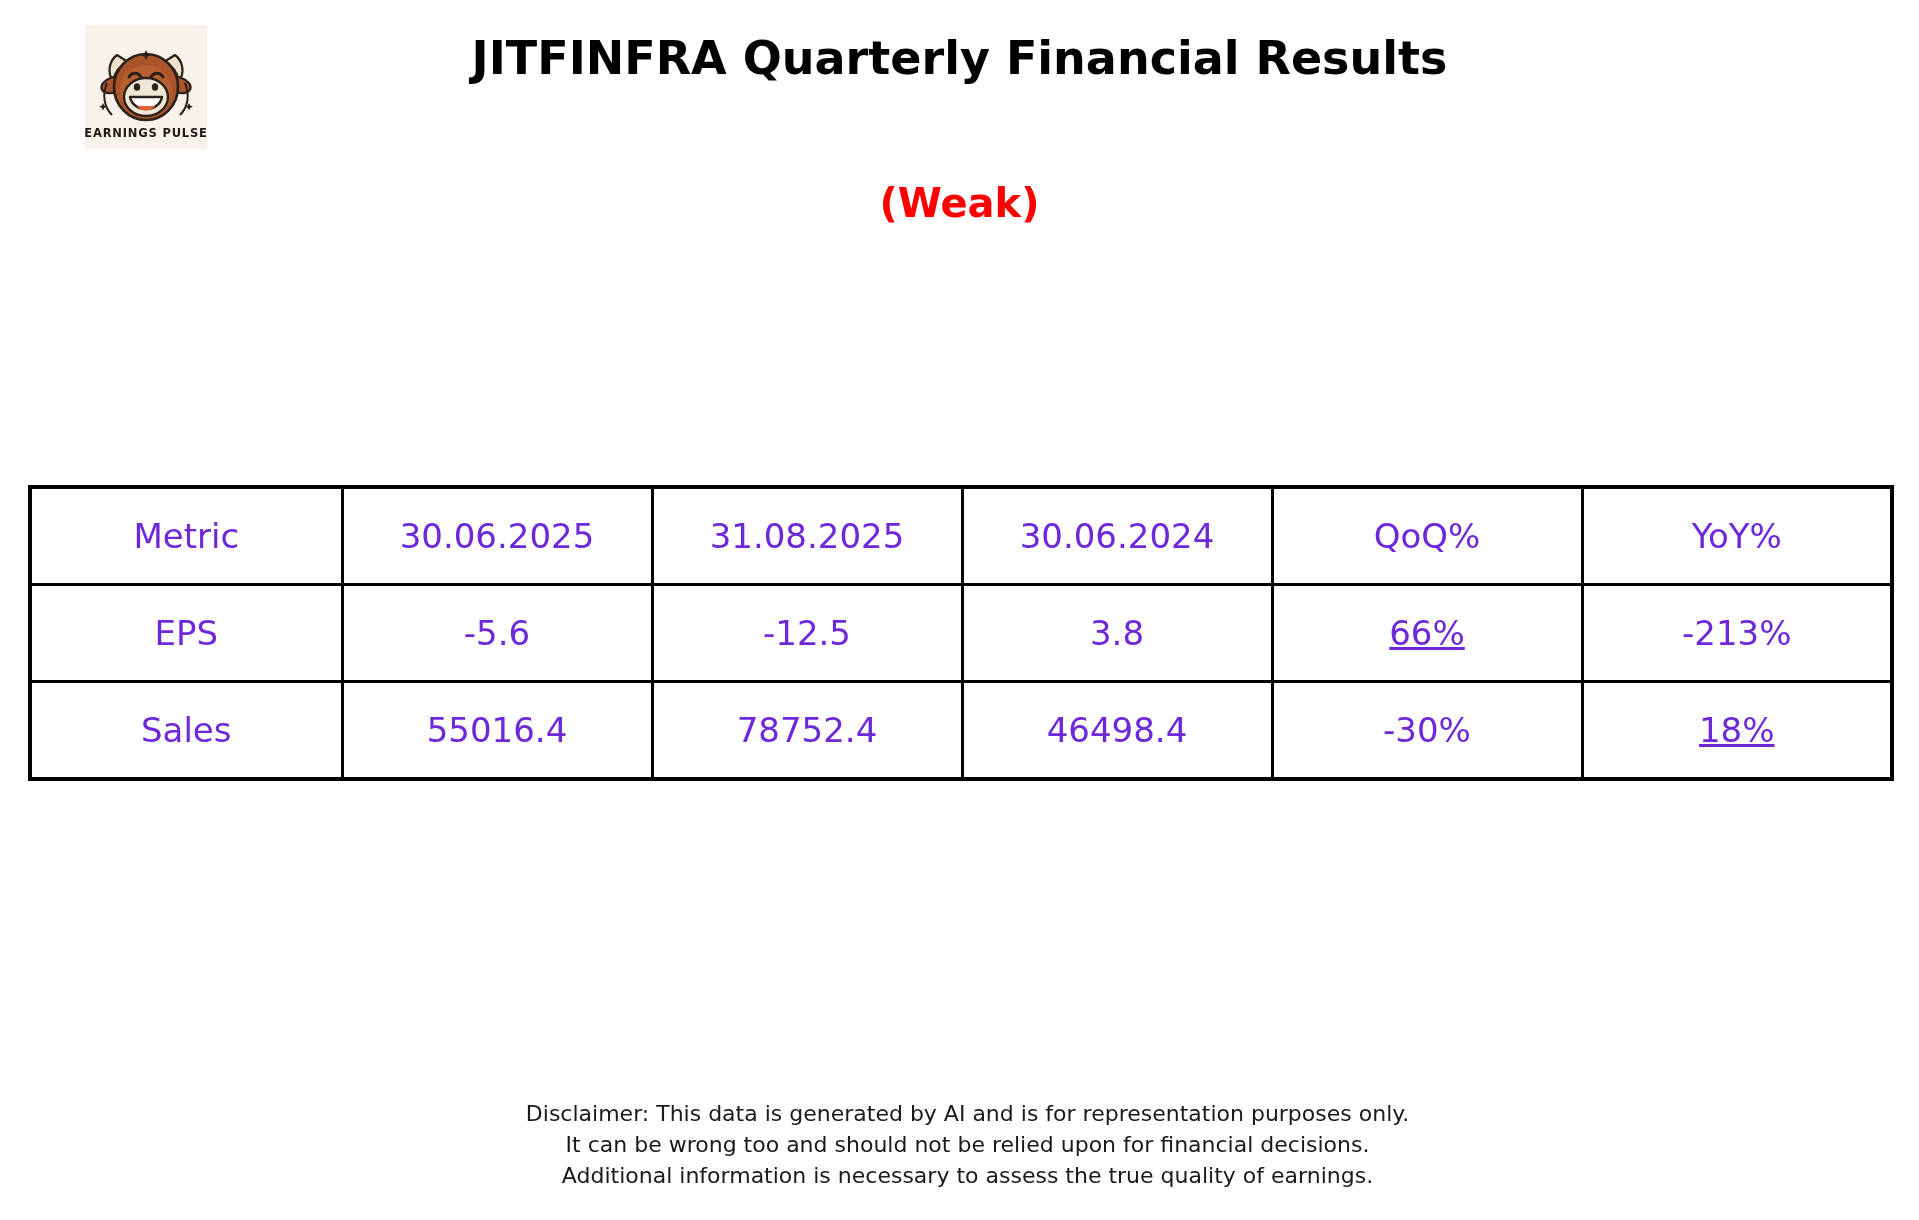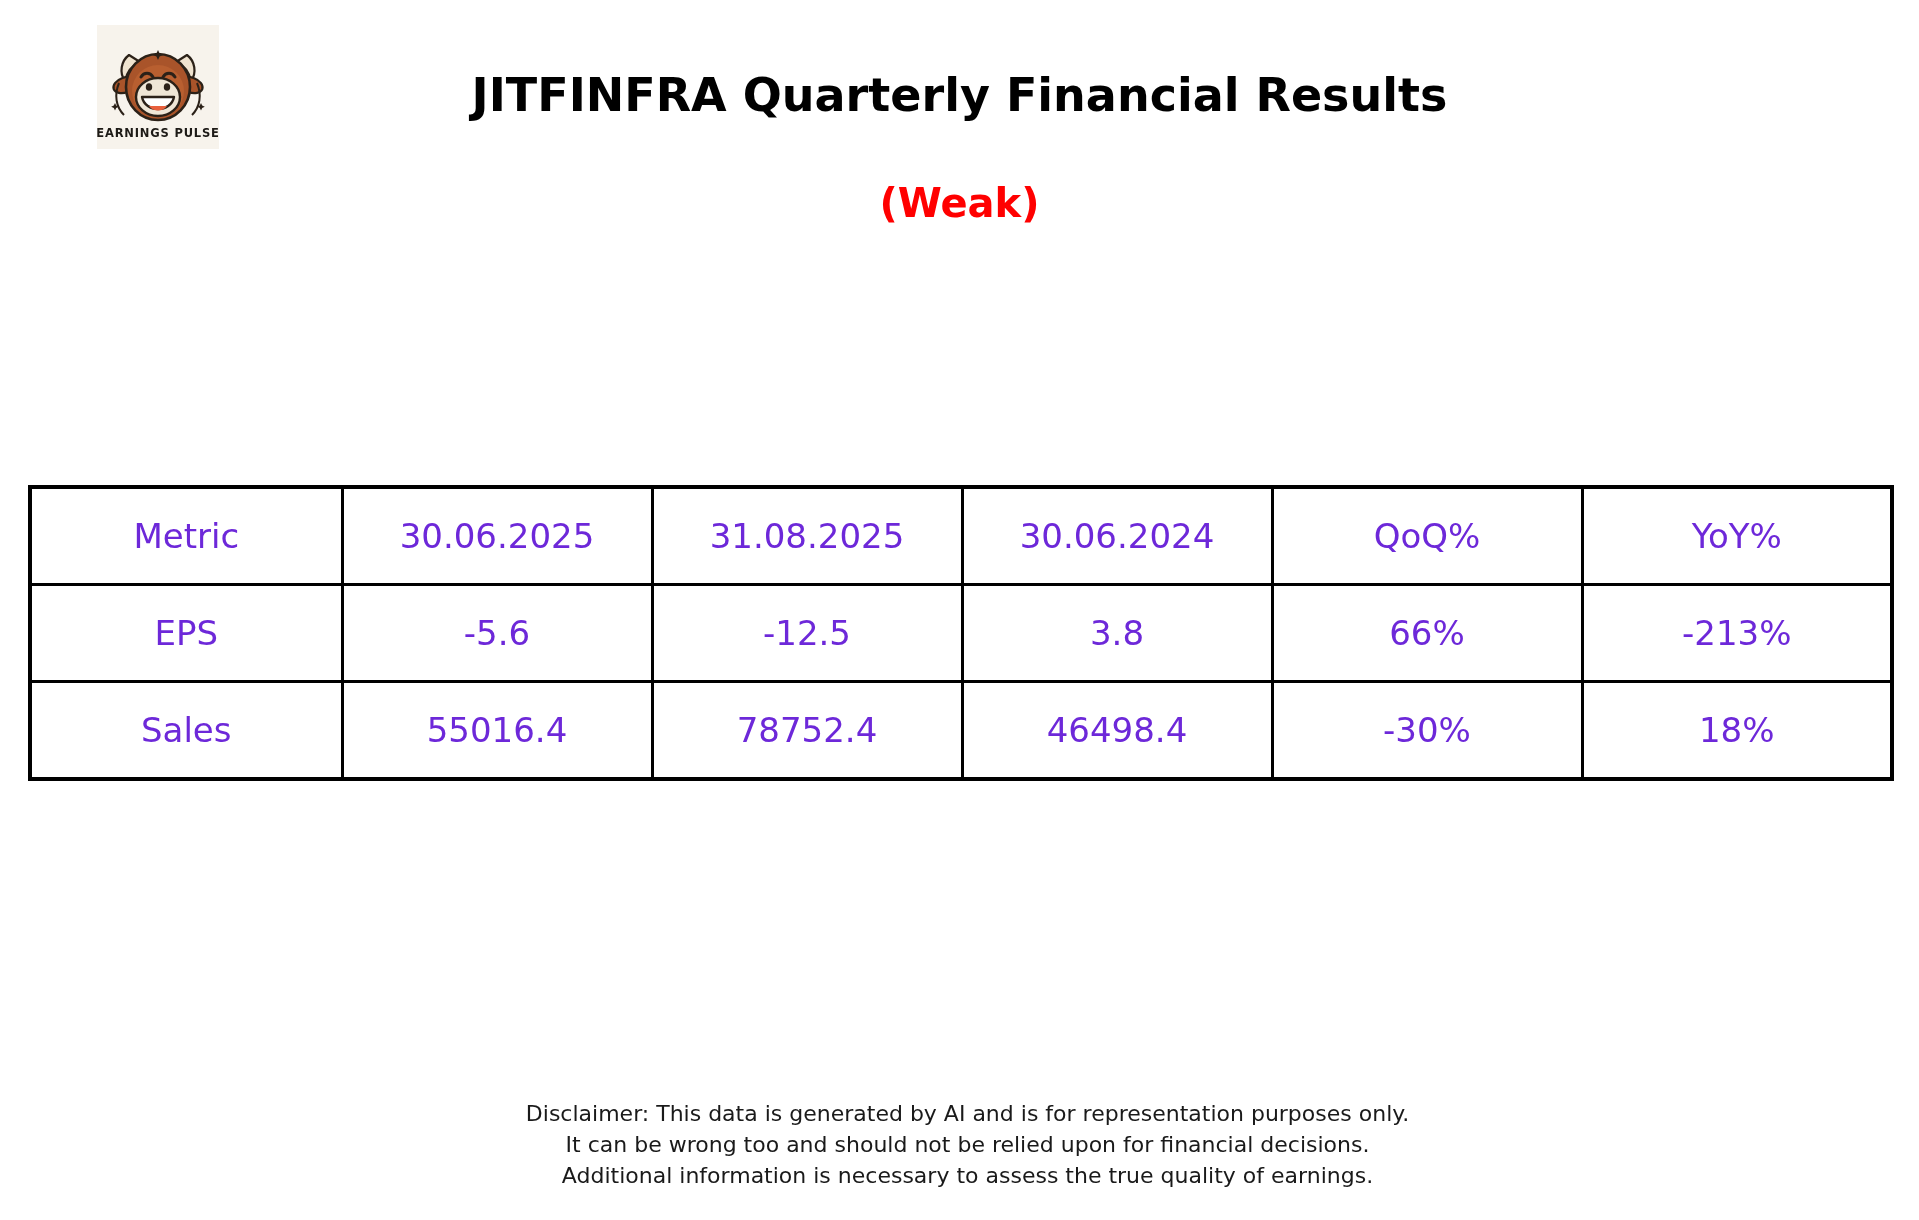--- a/index.html
+++ b/index.html
@@ -49,7 +49,6 @@
     letter-spacing: 0px;
     line-height: 60px;
     font-family: "DejaVu Sans", "Liberation Sans", sans-serif;
-    margin-top: 37px;
   }
   .sub-title {
     position: absolute;

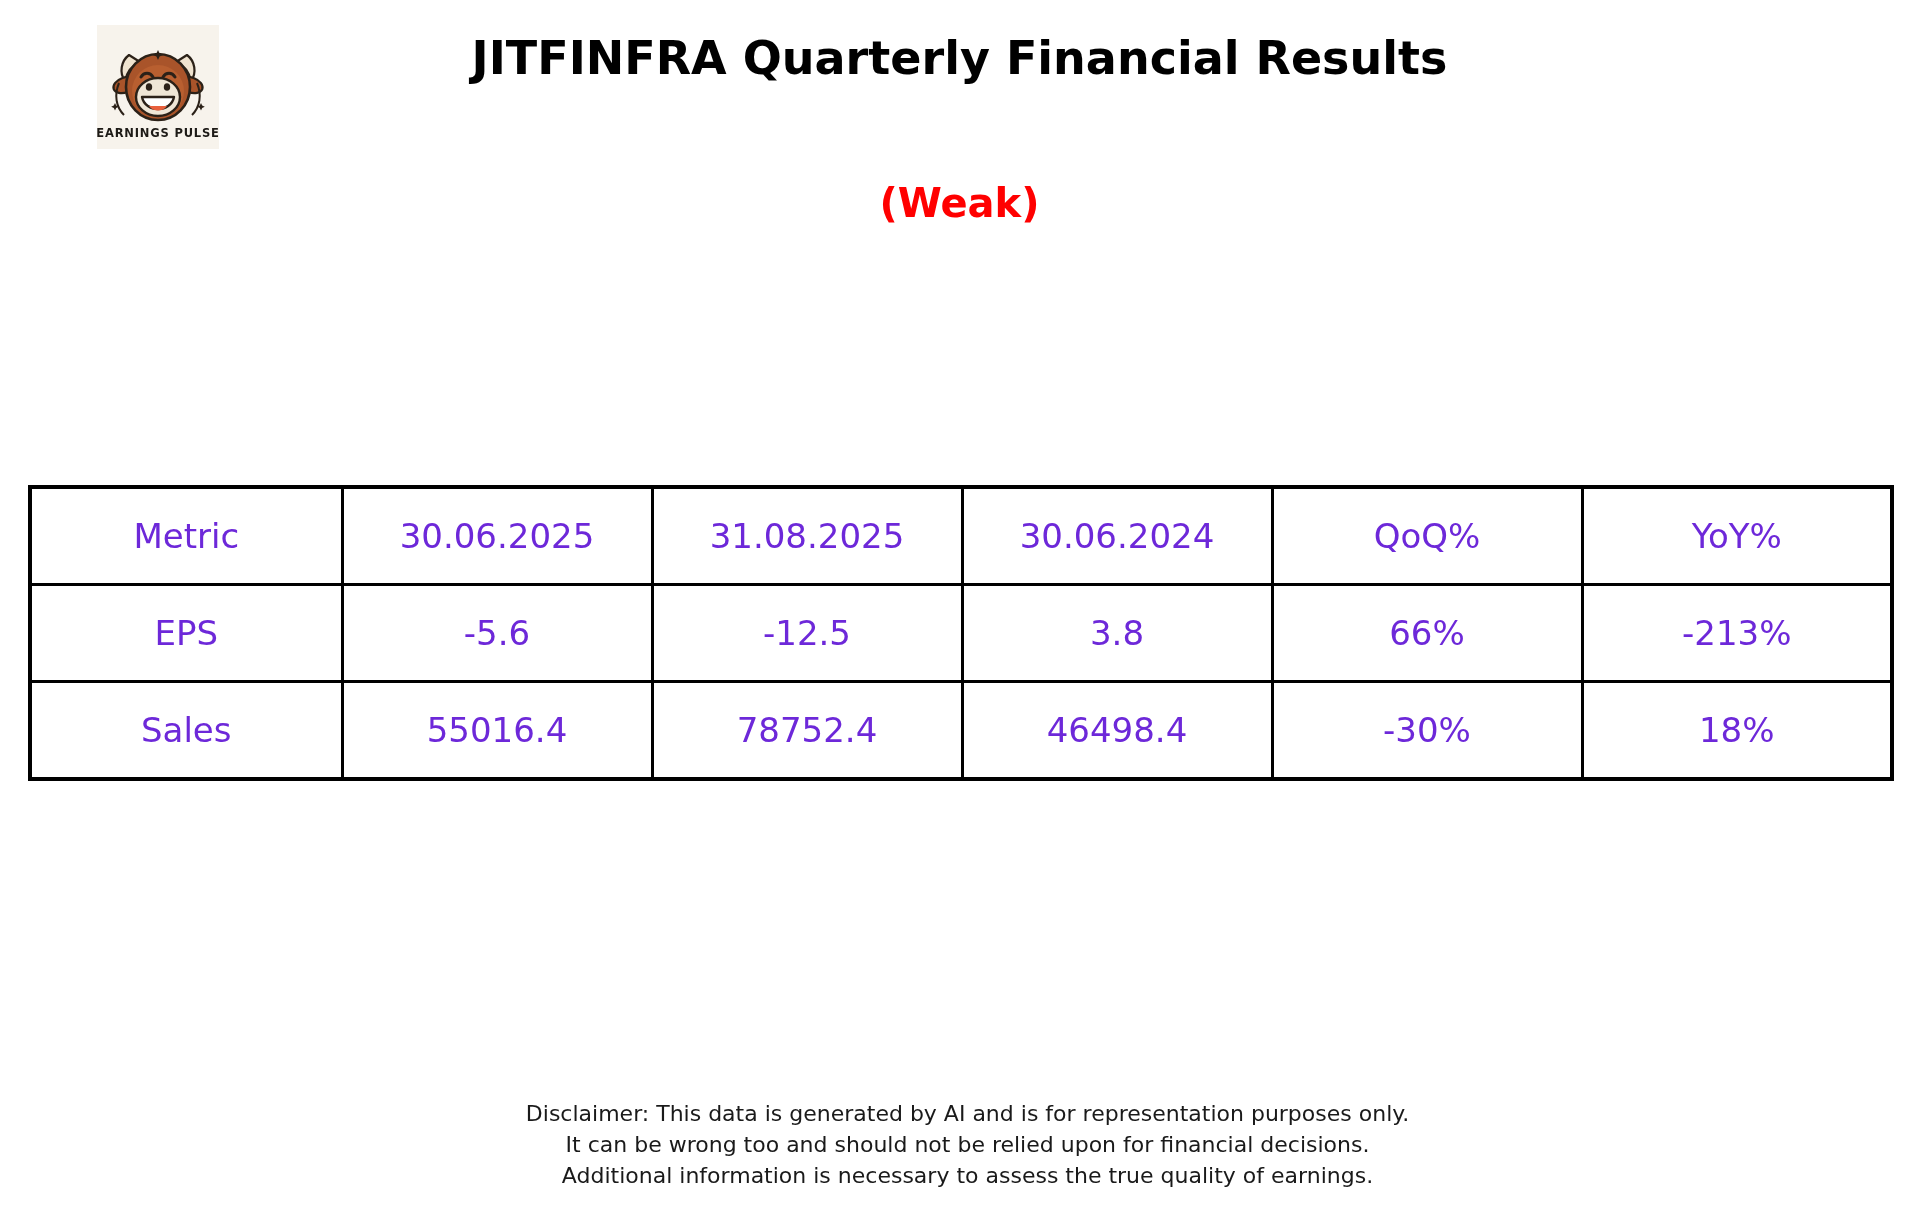--- a/index.html
+++ b/index.html
@@ -26,7 +26,6 @@
     height: 124px;
     background: #f7f3ec;
     display: block;
-    margin-left: 12px;
   }
   .logo-svg {
     position: absolute;

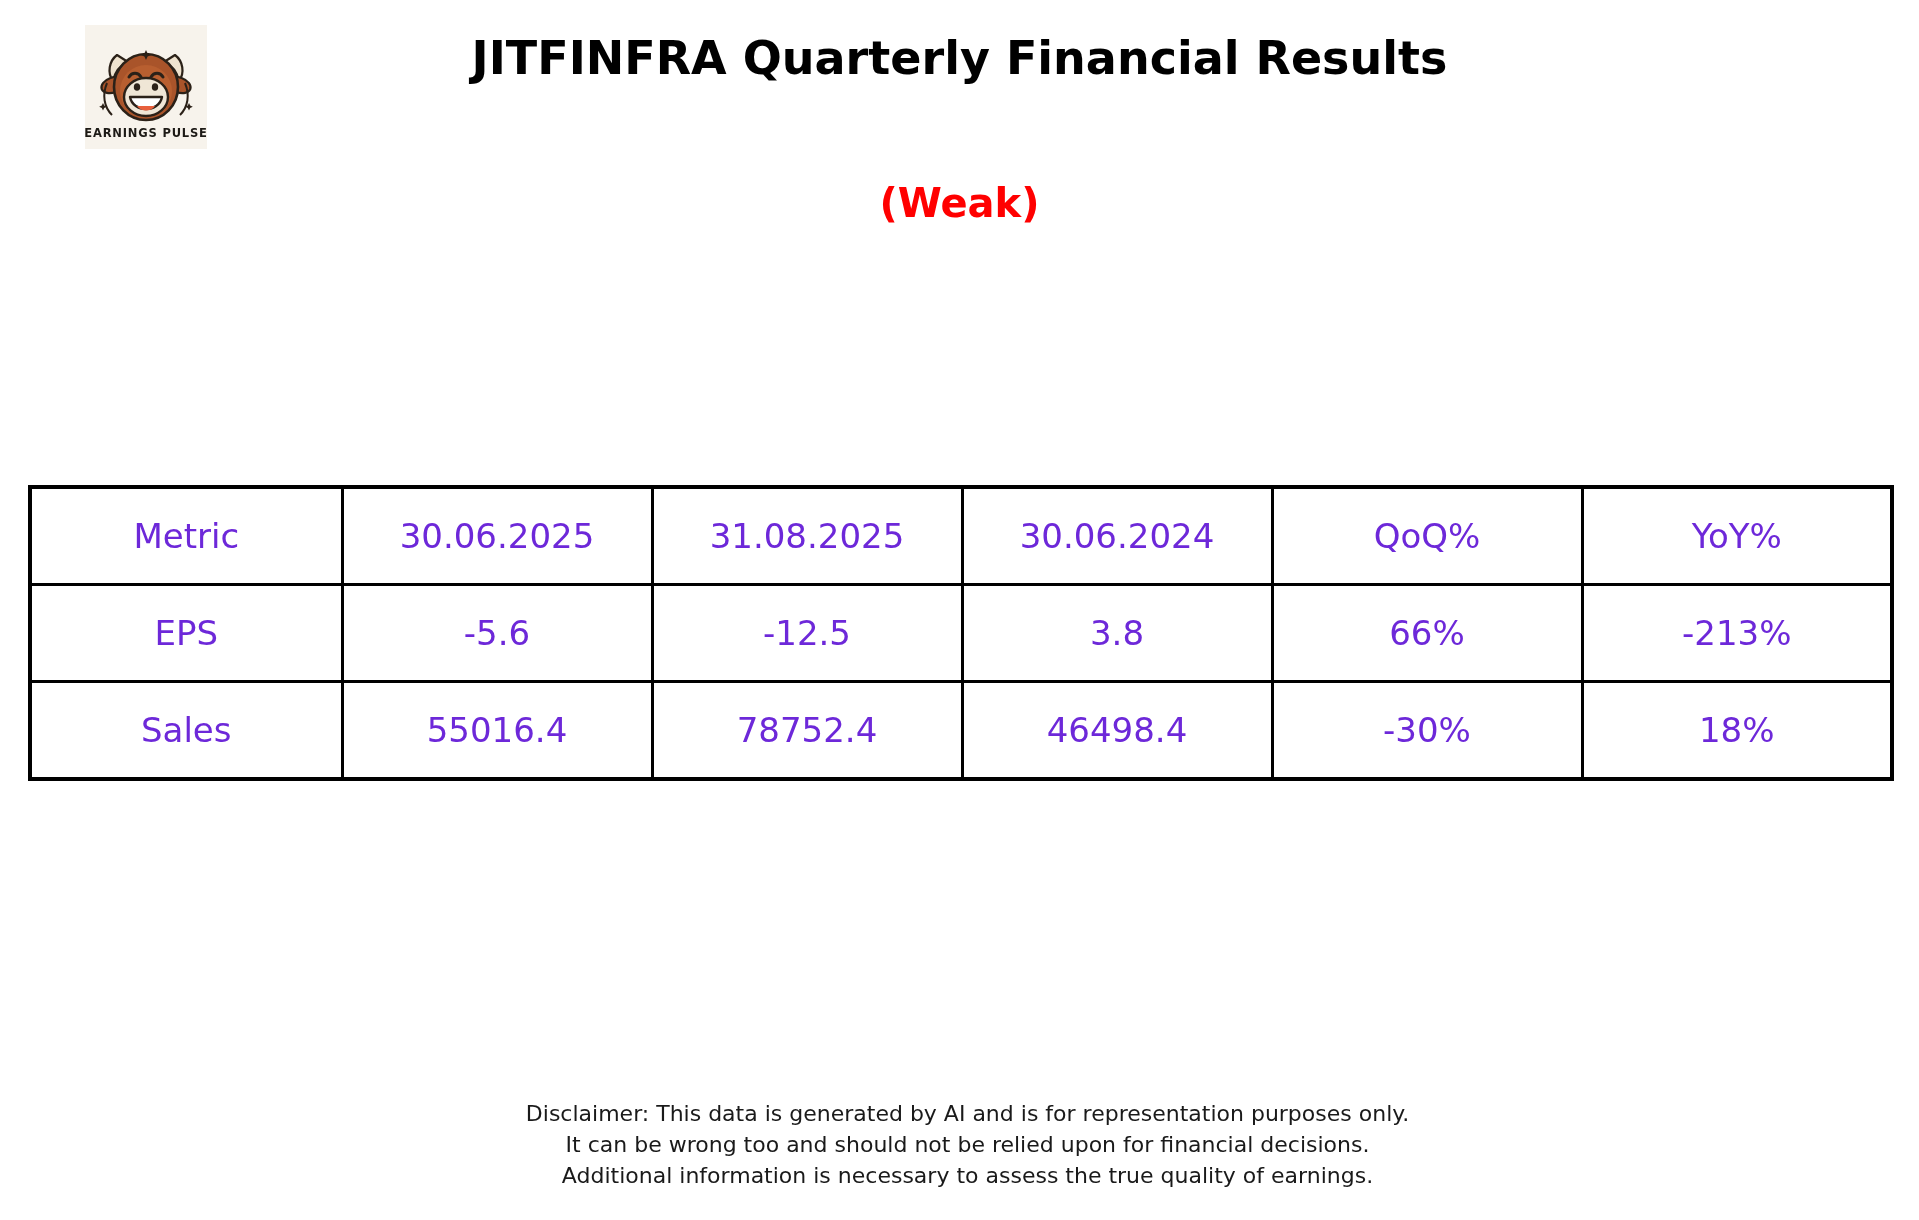--- a/index.html
+++ b/index.html
@@ -98,7 +98,7 @@
   .col-qoq    { width: 310px; }
   .col-yoy    { width: 310px; }
 
-  .pos { color: #008000; }
+  .pos { color: #008000; text-decoration: underline; }
   .neg { color: #ff0000; }
 
   

